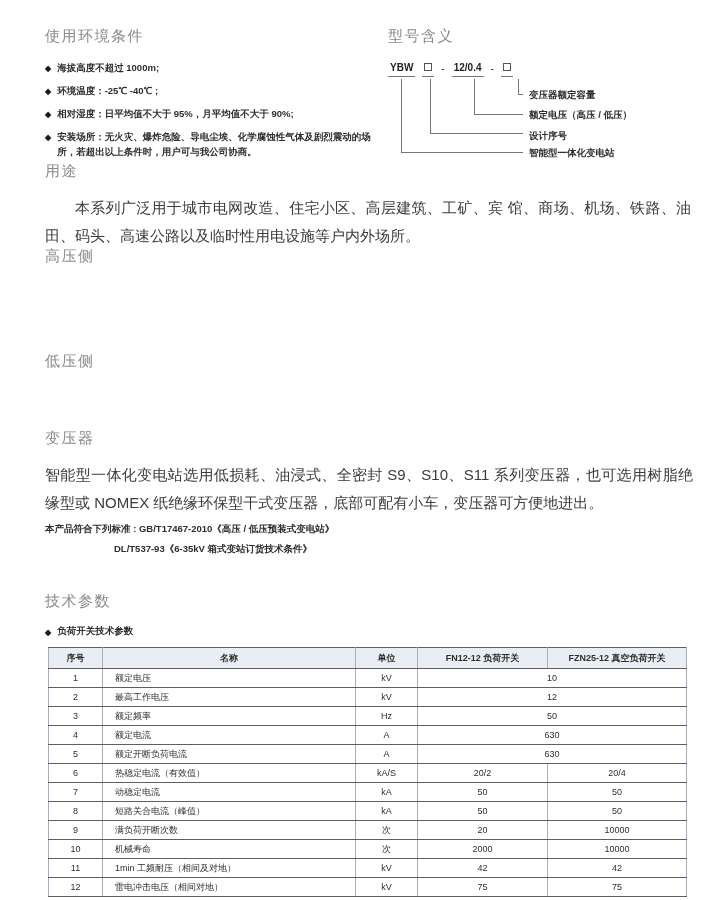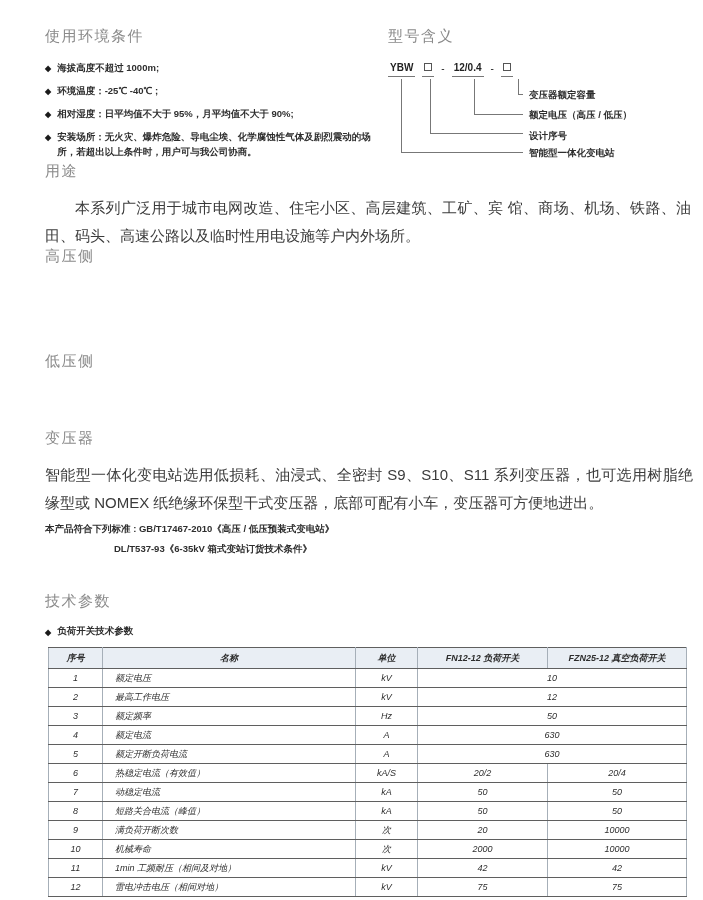--- a/index.html
+++ b/index.html
@@ -53,7 +53,7 @@
   th, td { border-top:1px solid #5f5f5f; border-bottom:1px solid #5f5f5f;
            border-left:1px solid #a6afb8; border-right:1px solid #a6afb8;
            text-align:center; padding:4px 2px; line-height:10px; height:18px; }
-  table { border:1px solid #8b949c;font-style:italic; }
+  table { border:1px solid #8b949c; }
   thead th { background:#e9eef4; font-weight:700; padding:5px 2px; }
   td.name { text-align:left; padding-left:12px; }
 </style>

